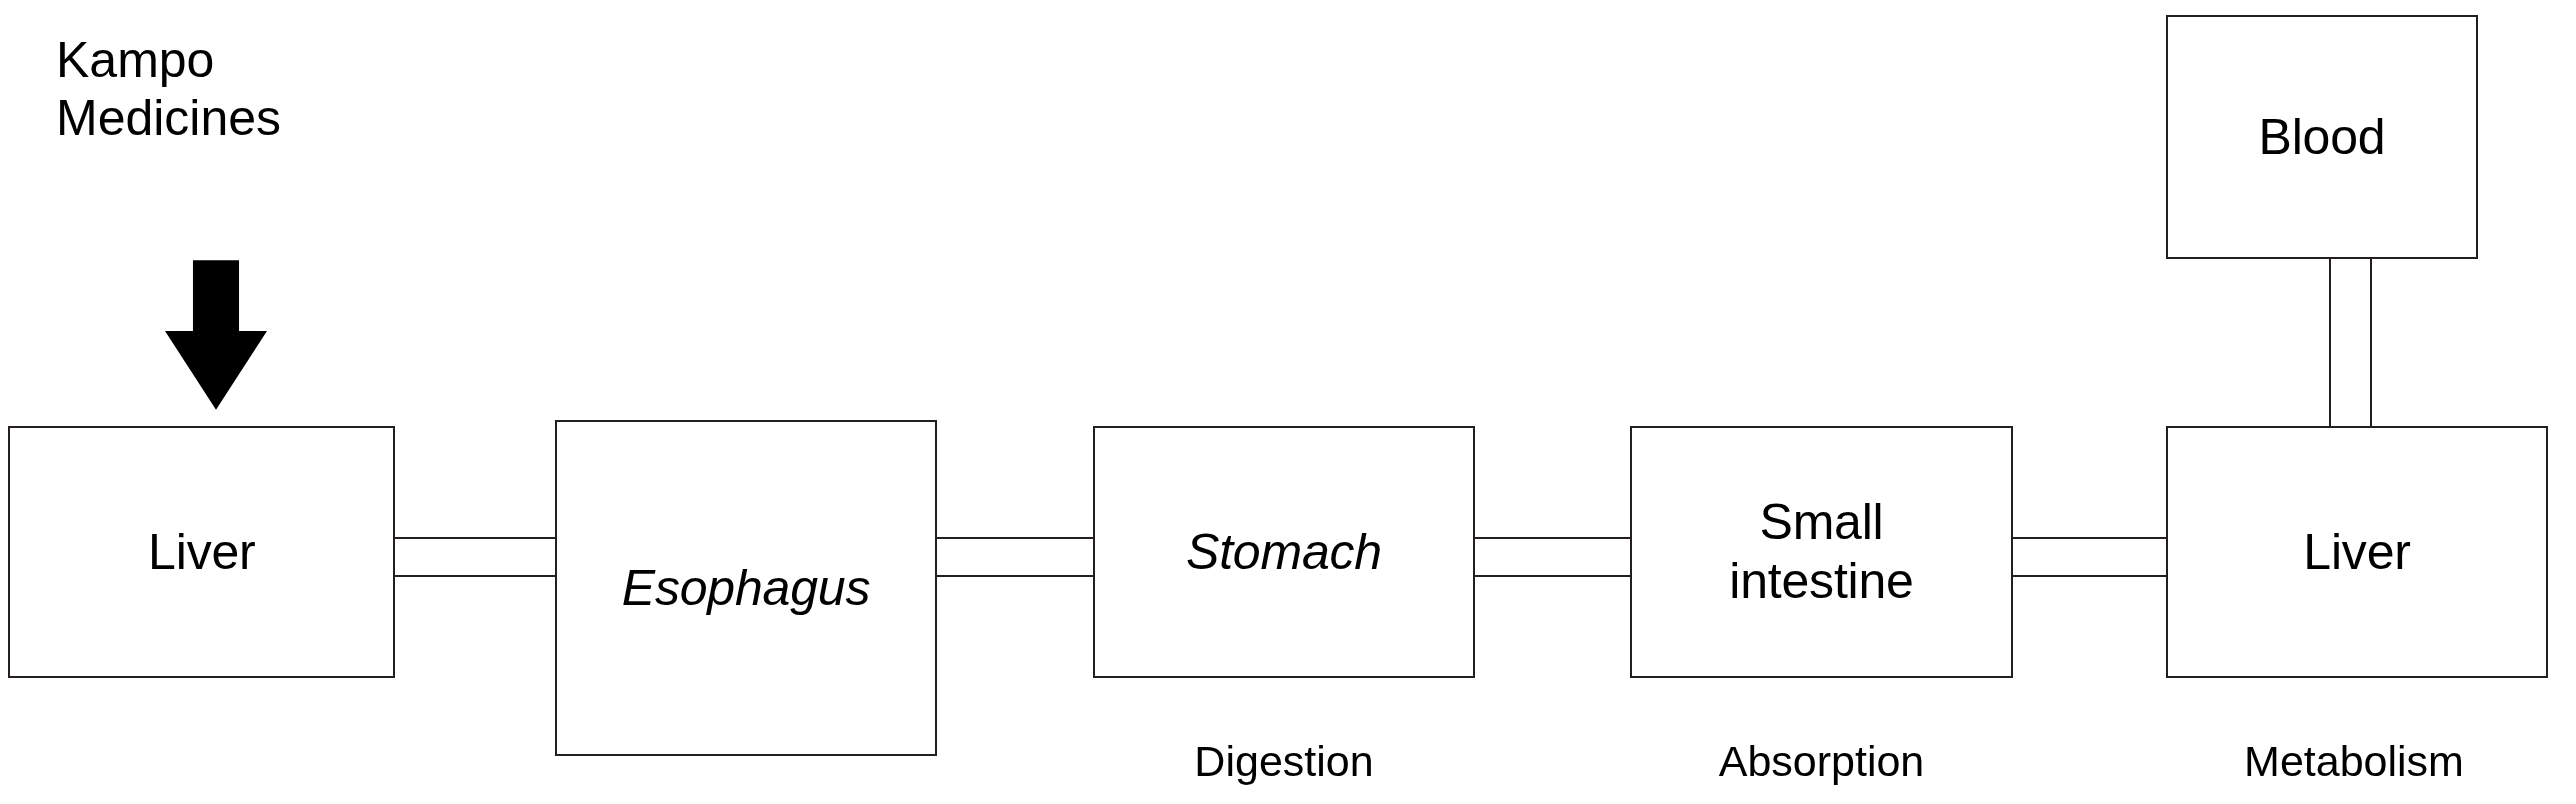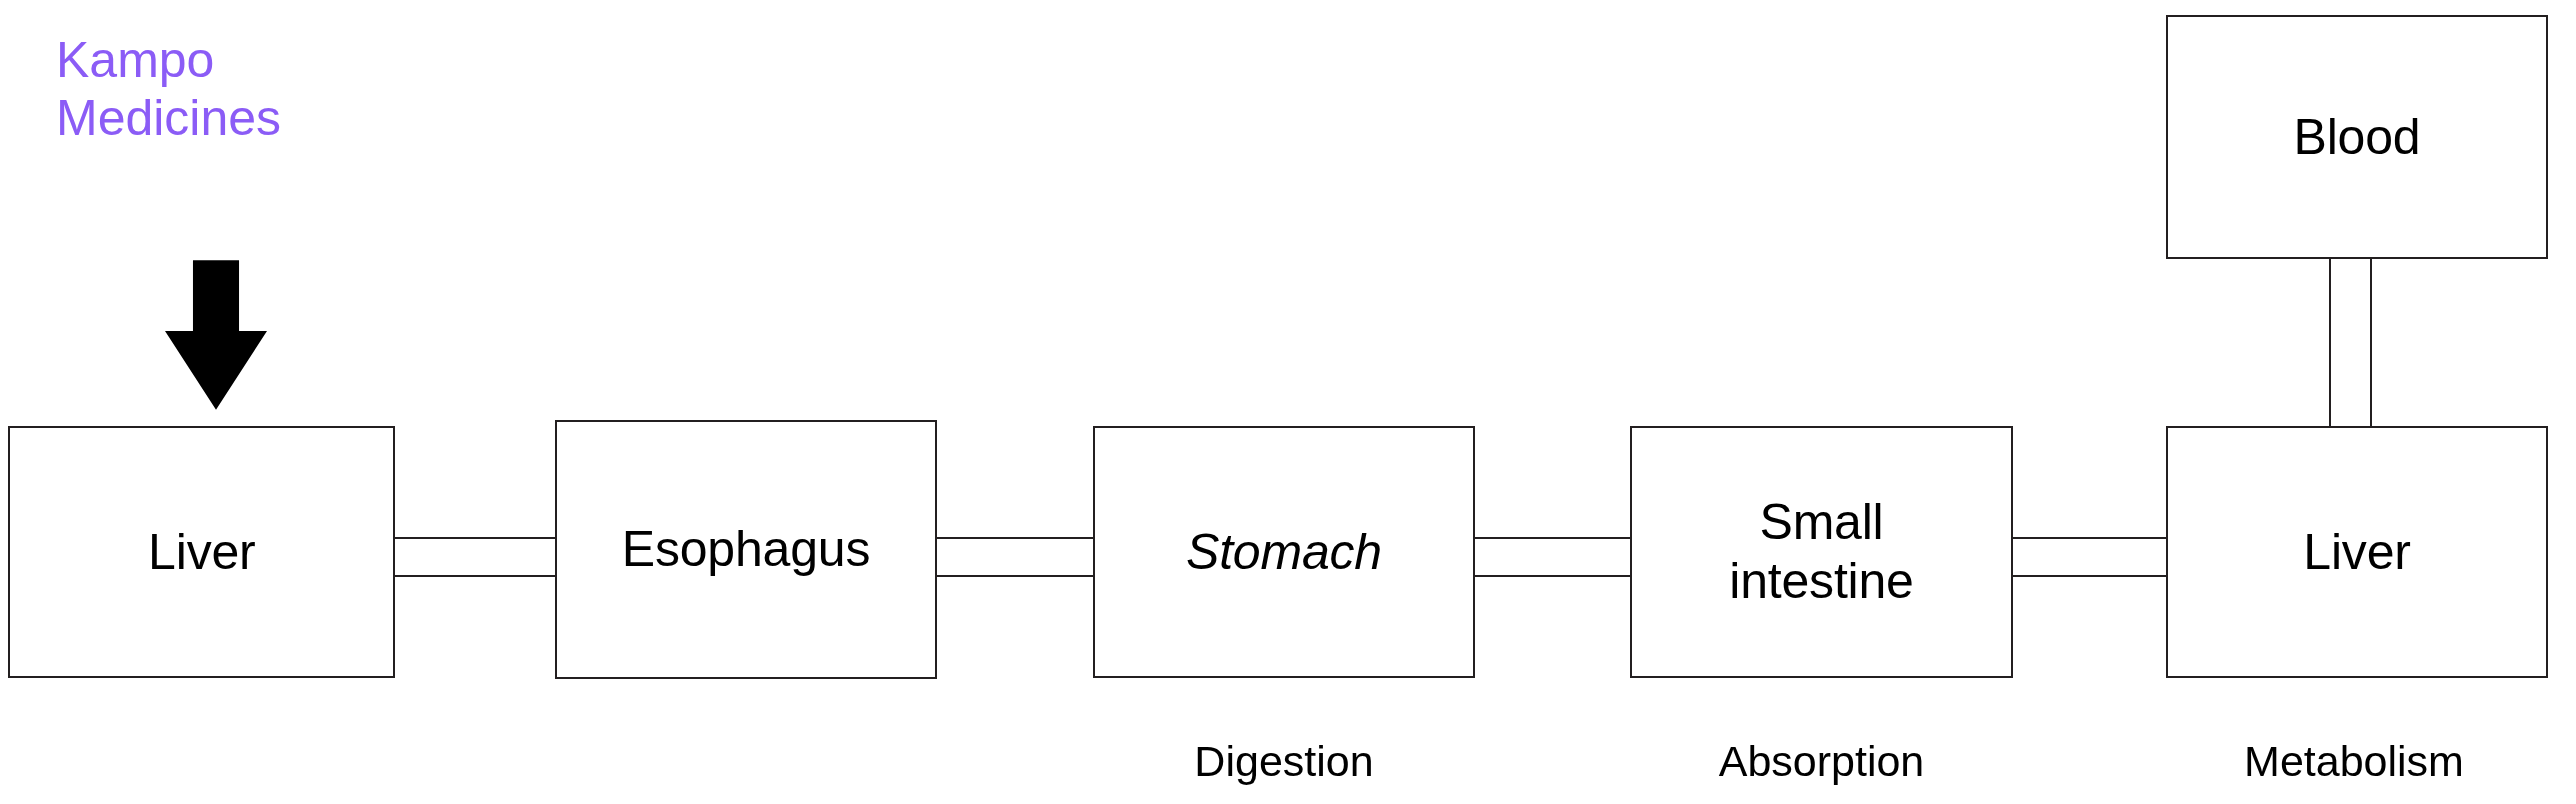--- a/index.html
+++ b/index.html
@@ -69,7 +69,7 @@
     position: absolute;
     font-size: 50px;
     line-height: 1.16;
-    color: #8b5cf6;
+    color: #000000;
     text-align: left;
     white-space: pre-line;
   }

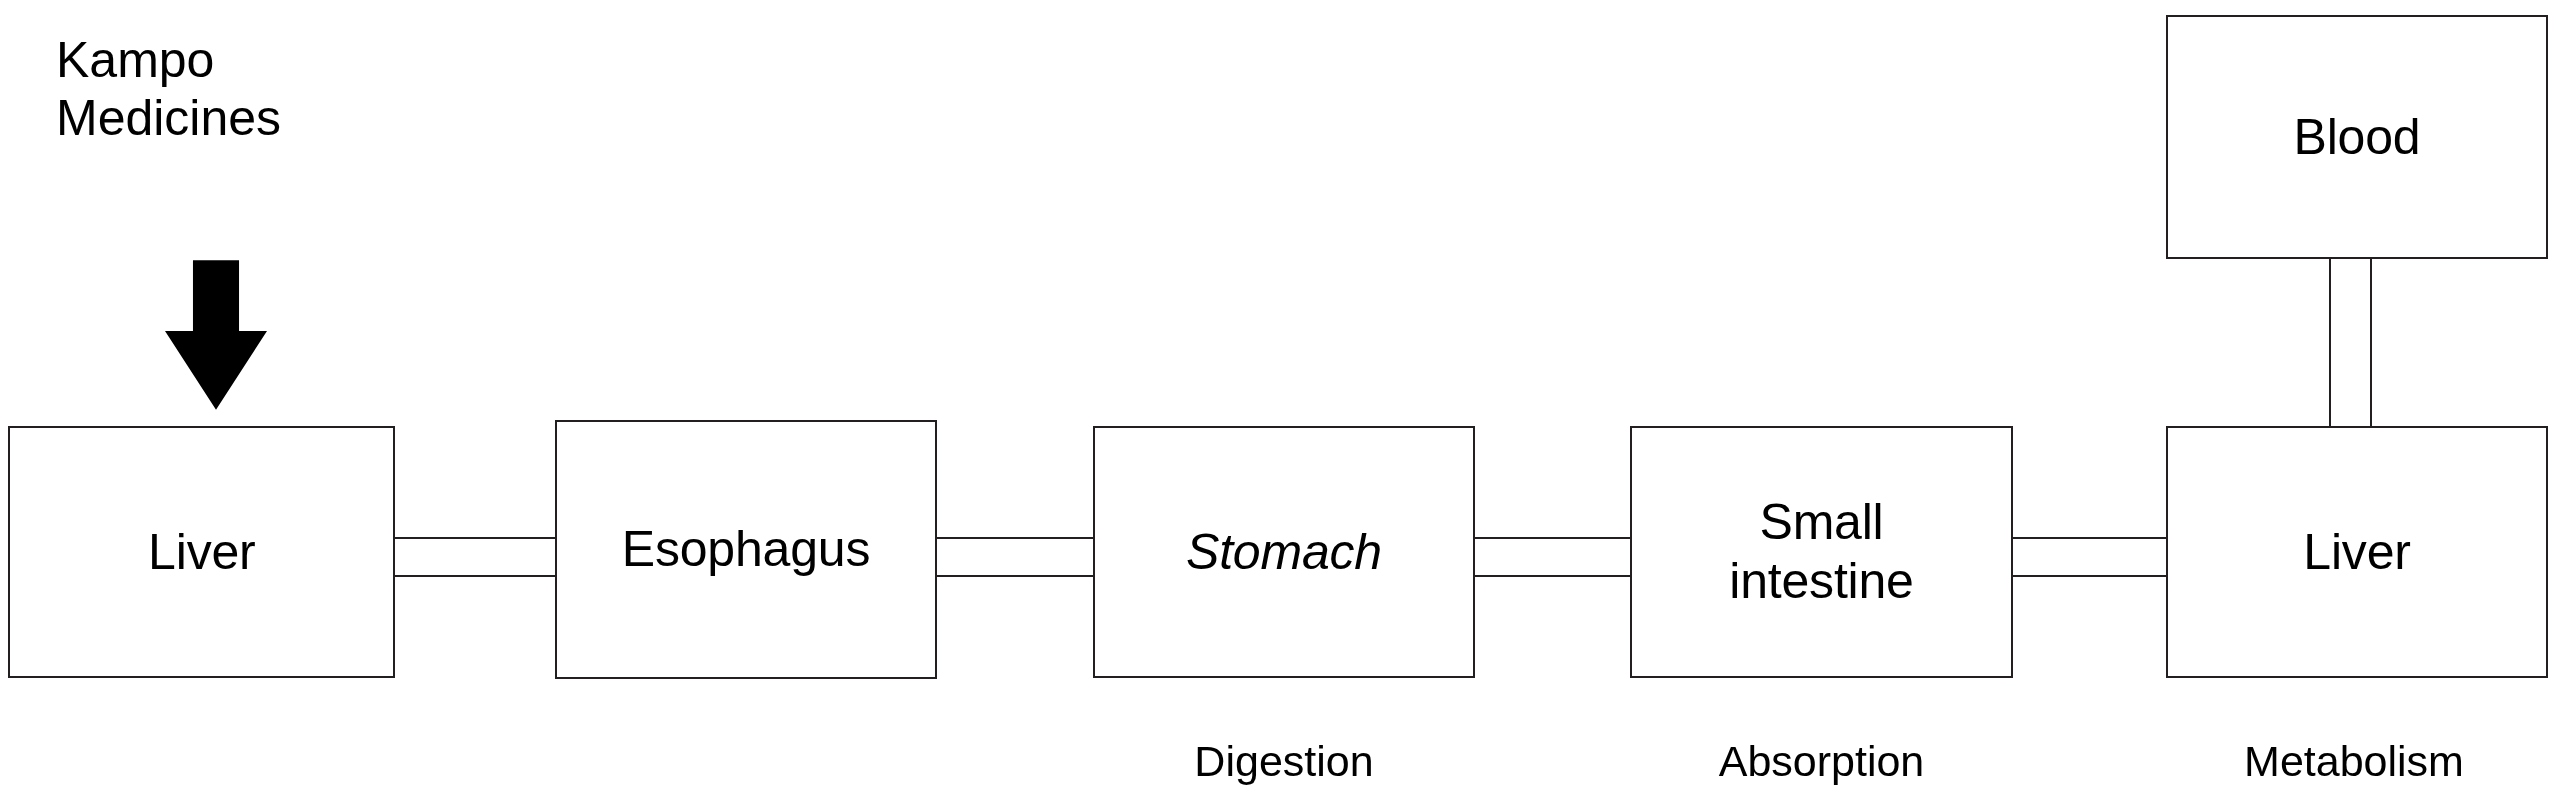--- a/index.html
+++ b/index.html
@@ -121,7 +121,7 @@
 intestine</span>
   </div>
 
-  <div class="node-box" style="left:2166px; top:15px; width:382px; height:244px;">
+  <div class="node-box" style="left:2166px; top:15px; width:312px; height:244px;">
     <span class="node-label">Blood</span>
   </div>
 

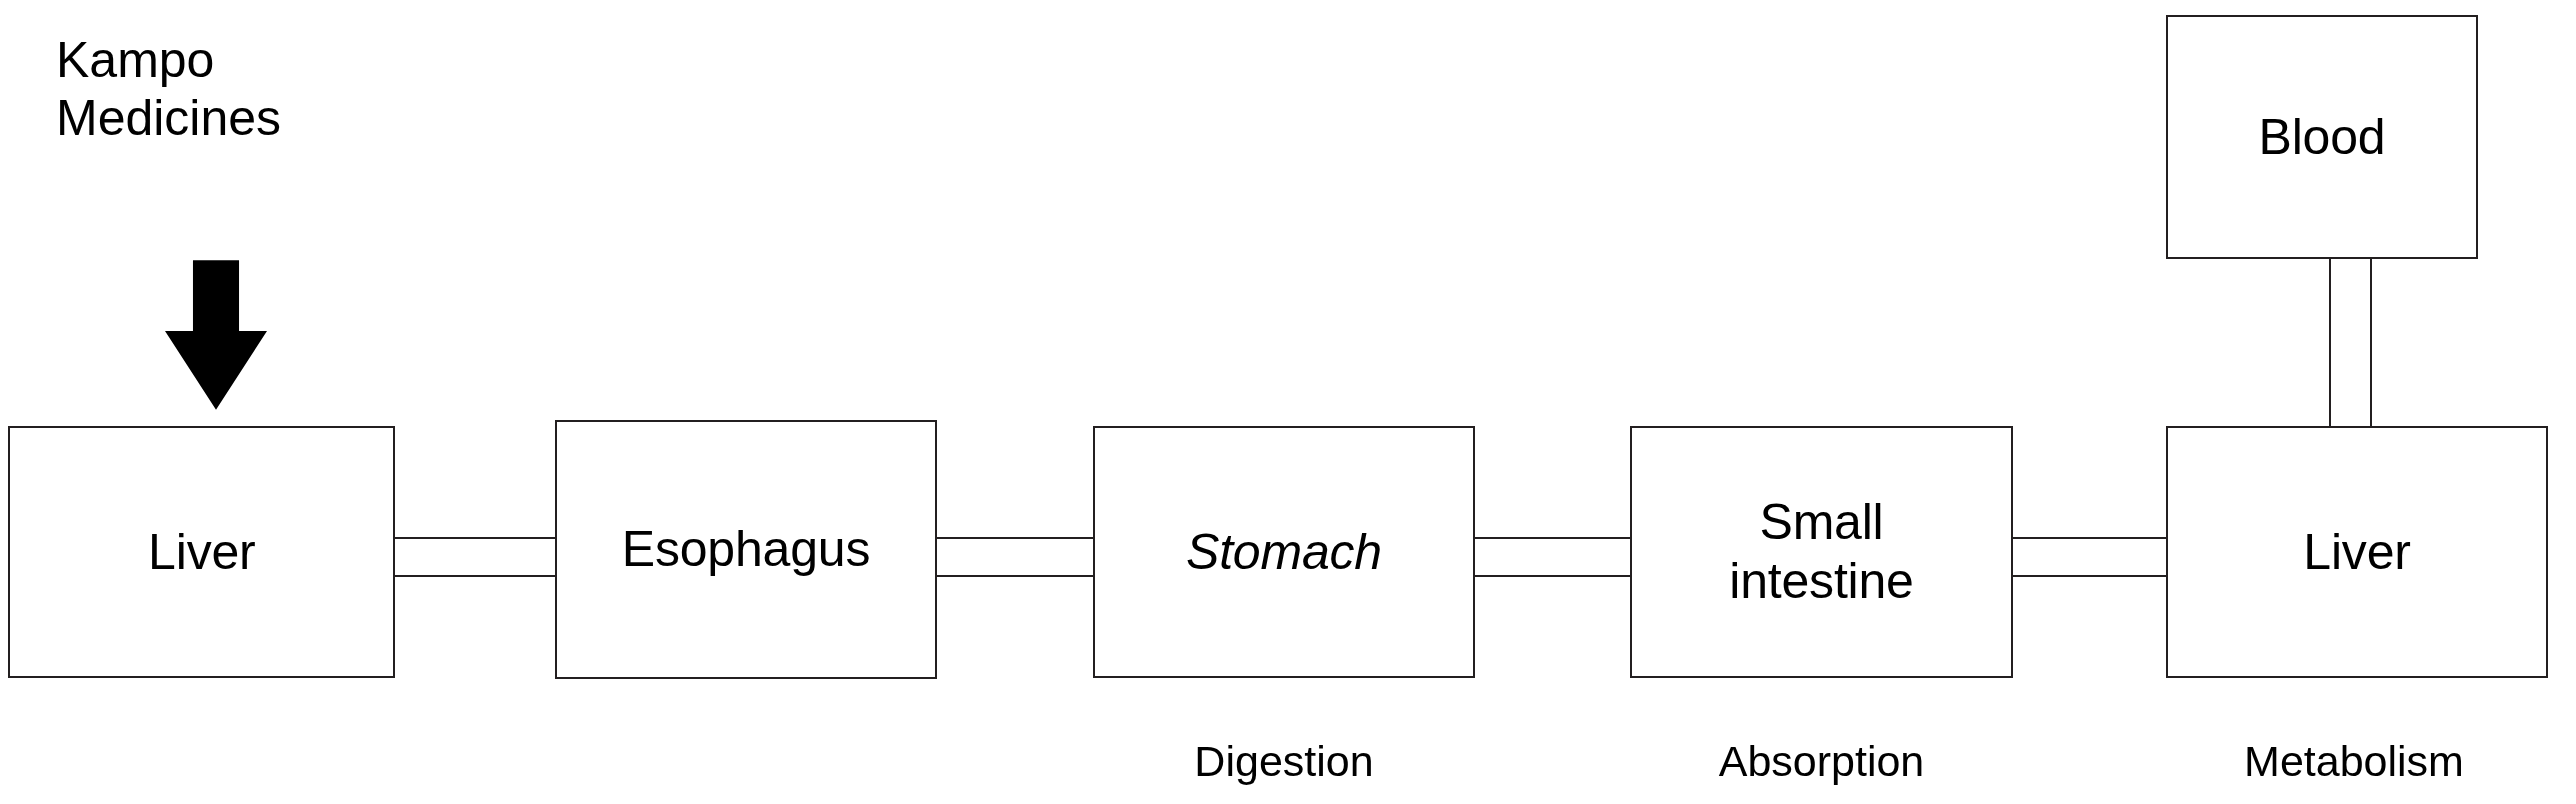--- a/index.html
+++ b/index.html
@@ -104,7 +104,7 @@
     <span class="node-label">Liver</span>
   </div>
 
-  <div class="node-box" style="left:555px; top:420px; width:382px; height:259px;">
+  <div class="node-box" style="left:555px; top:420px; width:382px; height:336px;font-style:italic;">
     <span class="node-label">Esophagus</span>
   </div>
 

